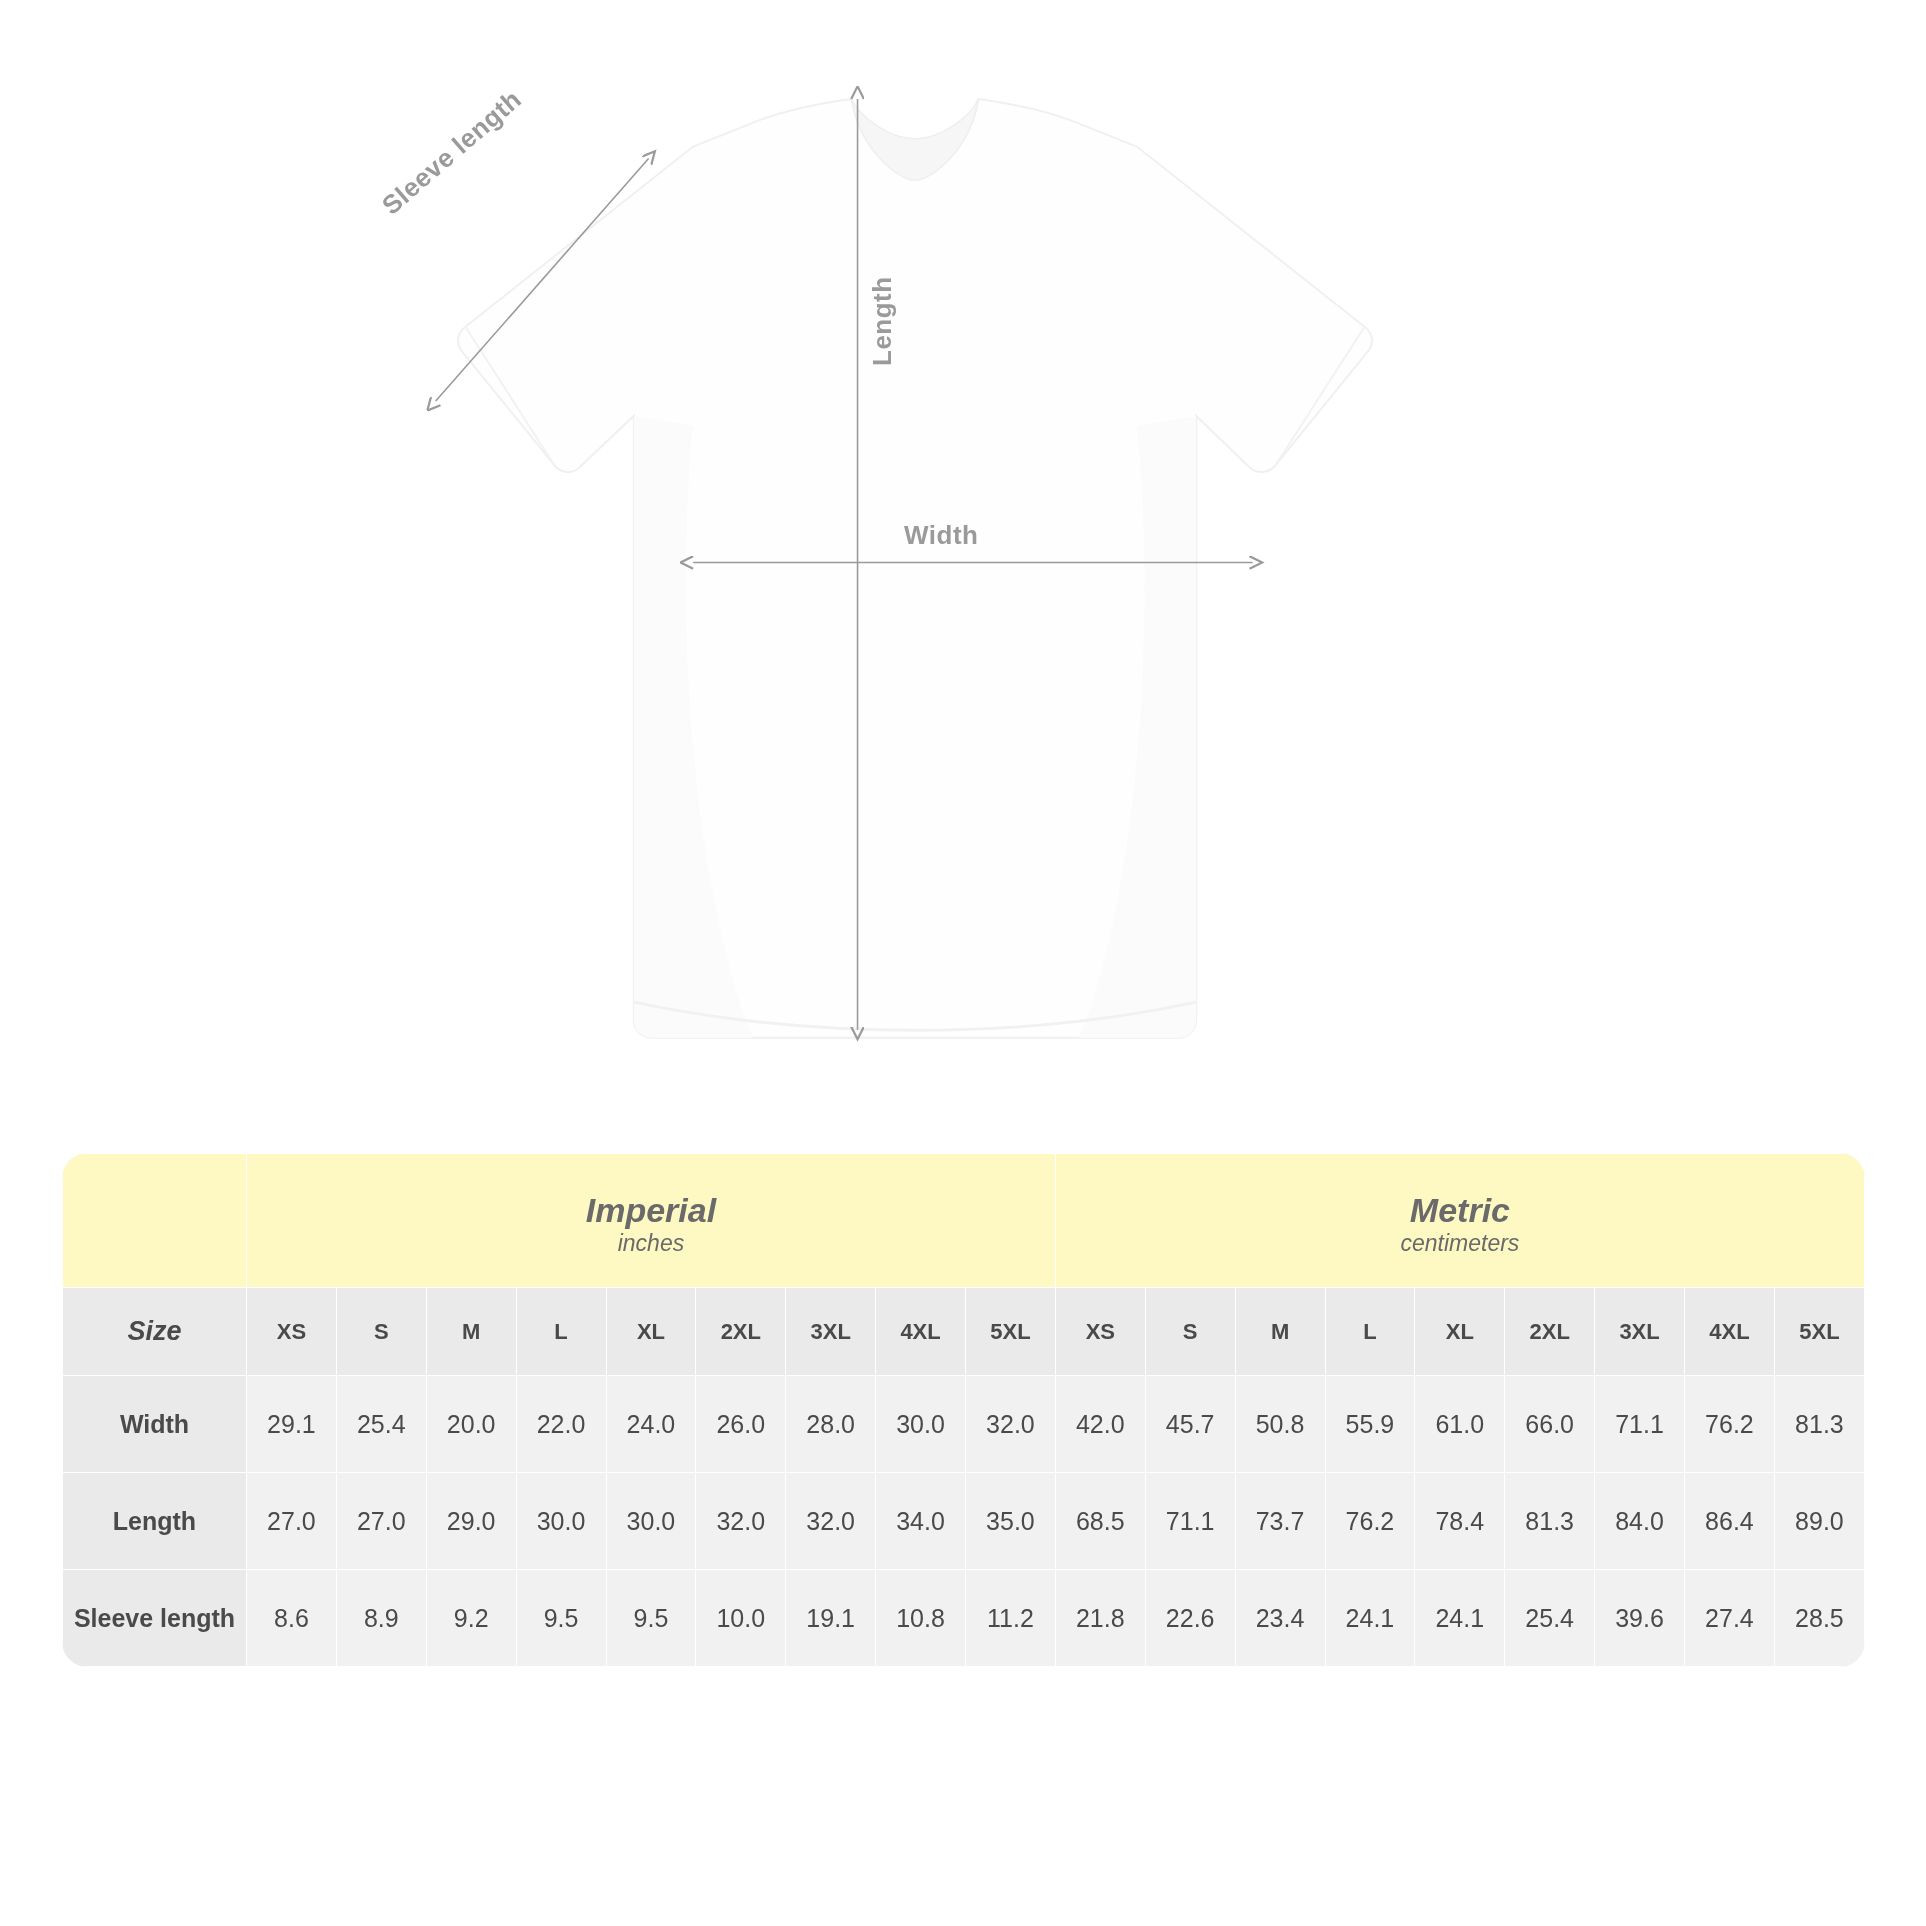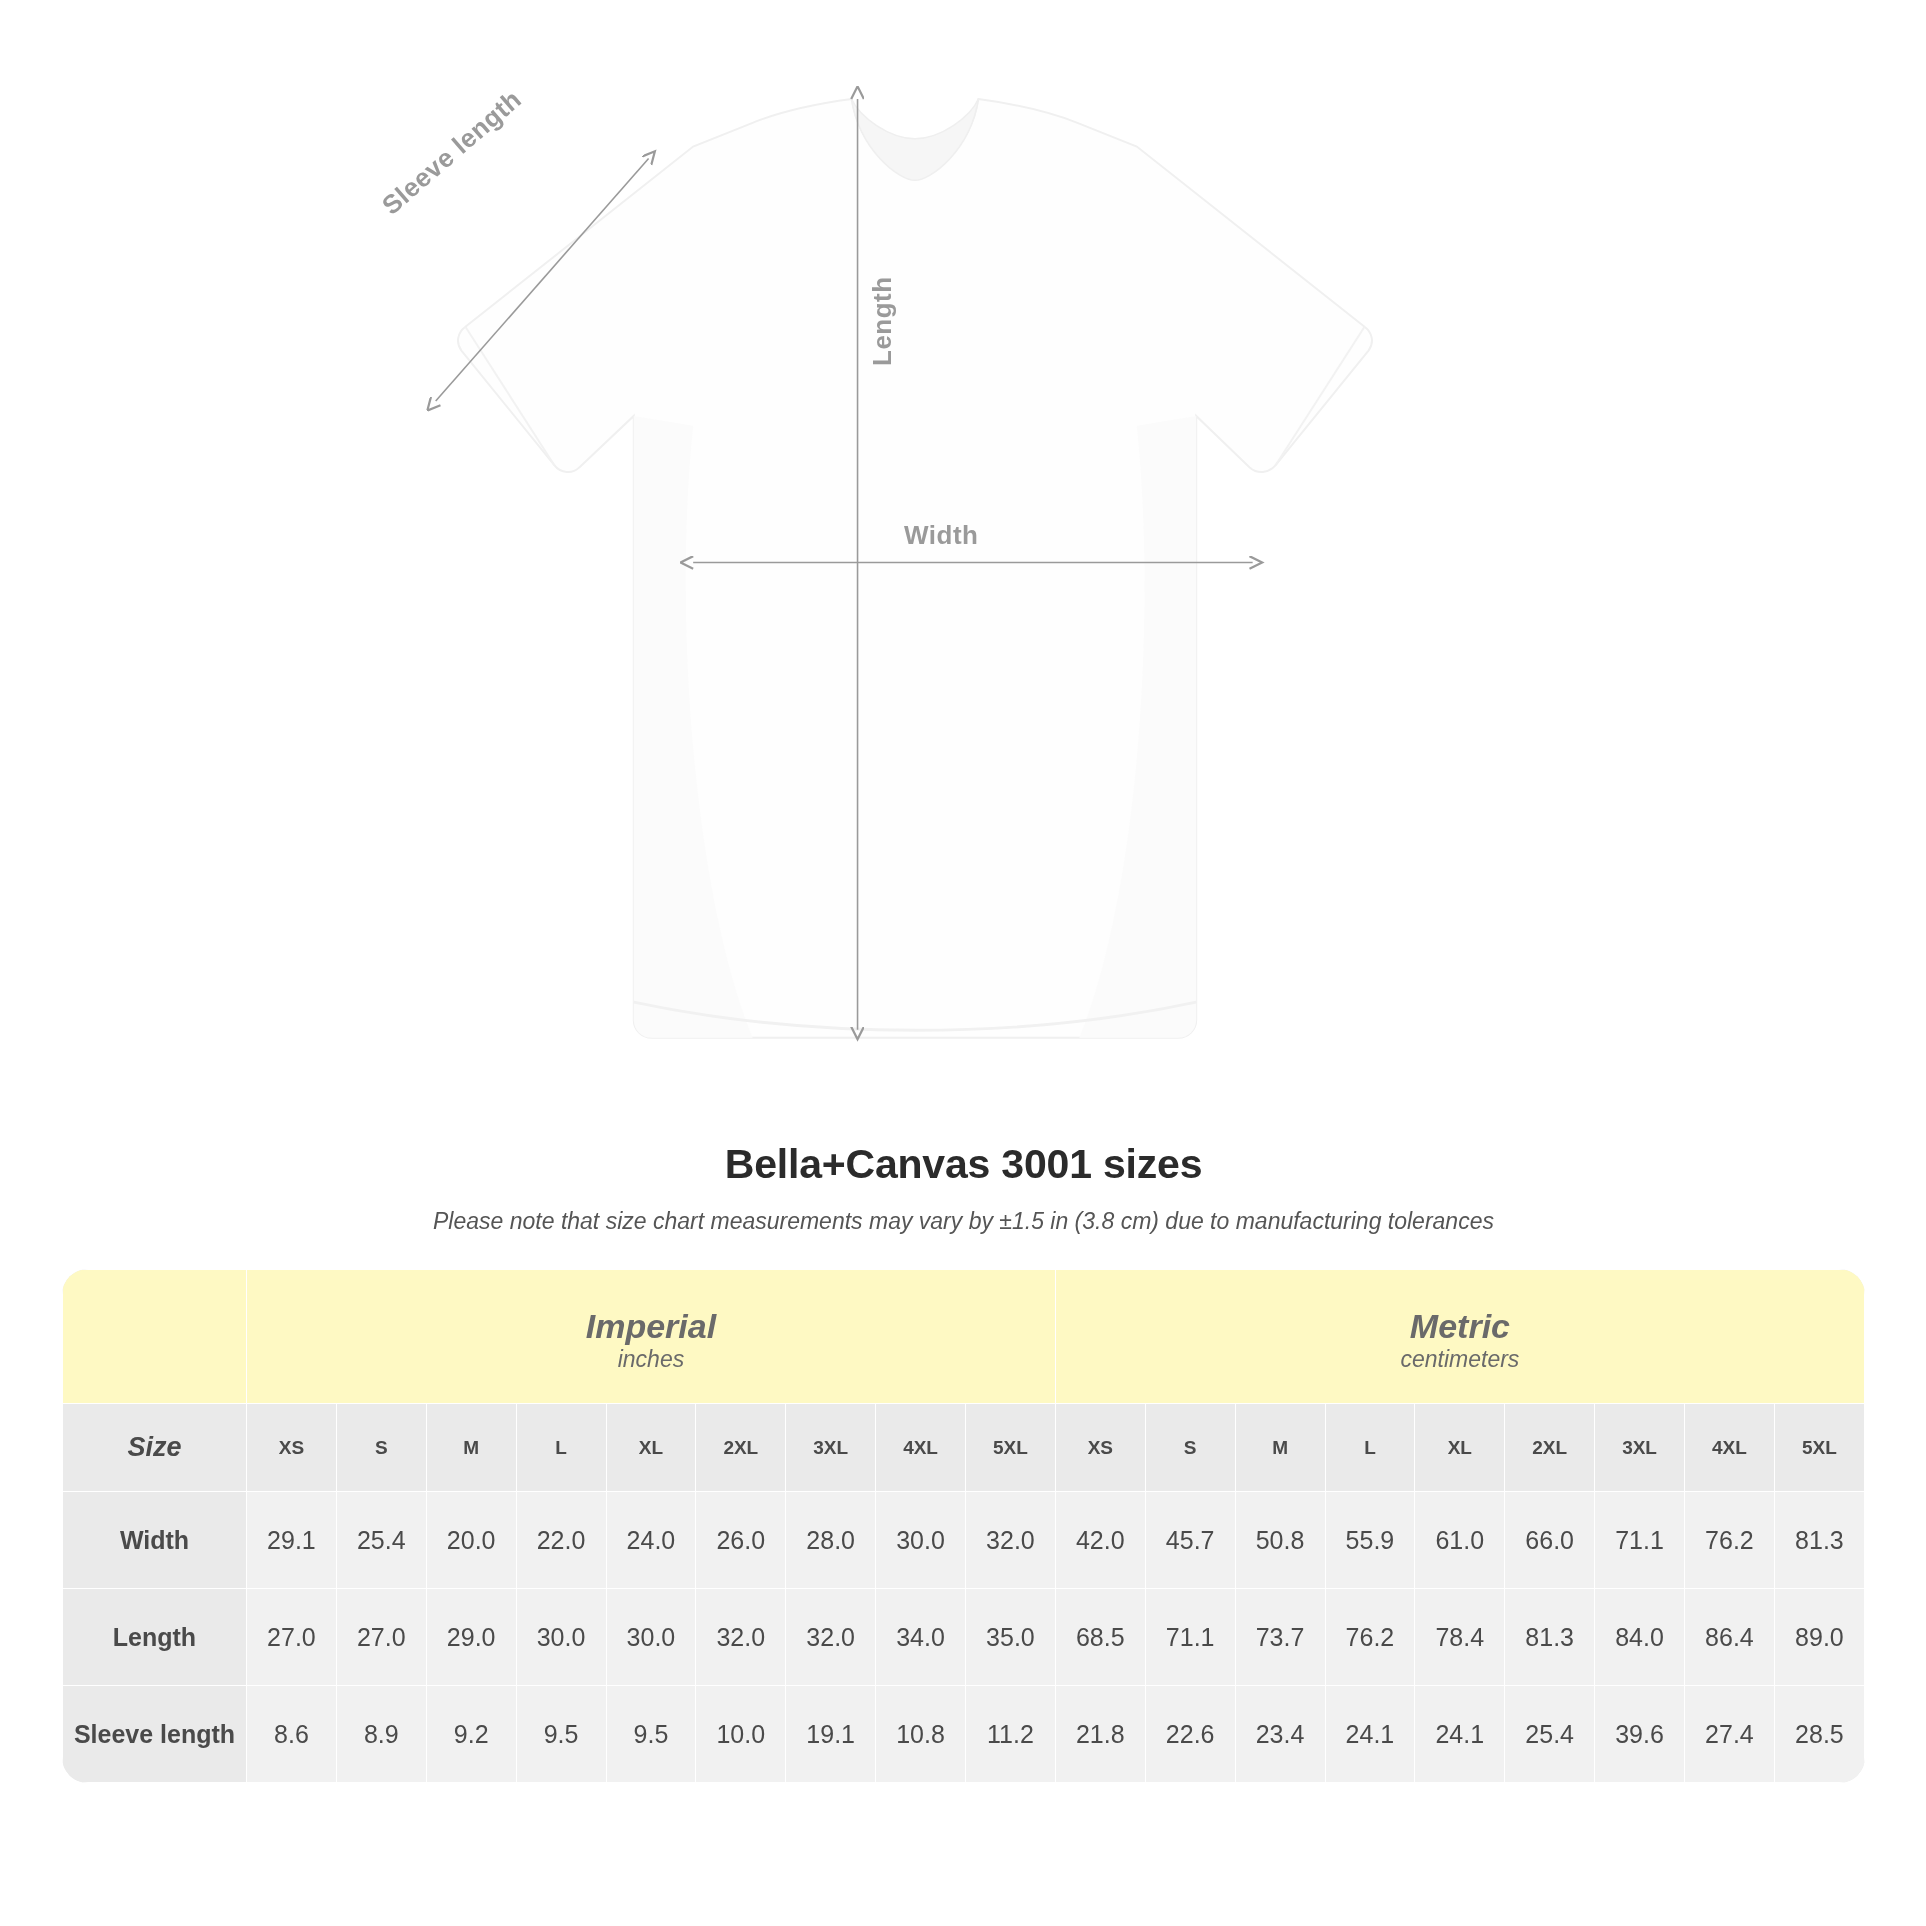--- a/index.html
+++ b/index.html
@@ -211,10 +211,6 @@
     <div class="dim-label label-width">Width</div>
   </div>
 
-  <div class="title-block">
-    <h1 class="chart-title">Bella+Canvas 3001 sizes</h1>
-    <div class="chart-note">Please note that size chart measurements may vary by ±1.5 in (3.8 cm) due to manufacturing tolerances</div>
-  </div>
 
   <div class="table-wrap">
     <table class="size-table">

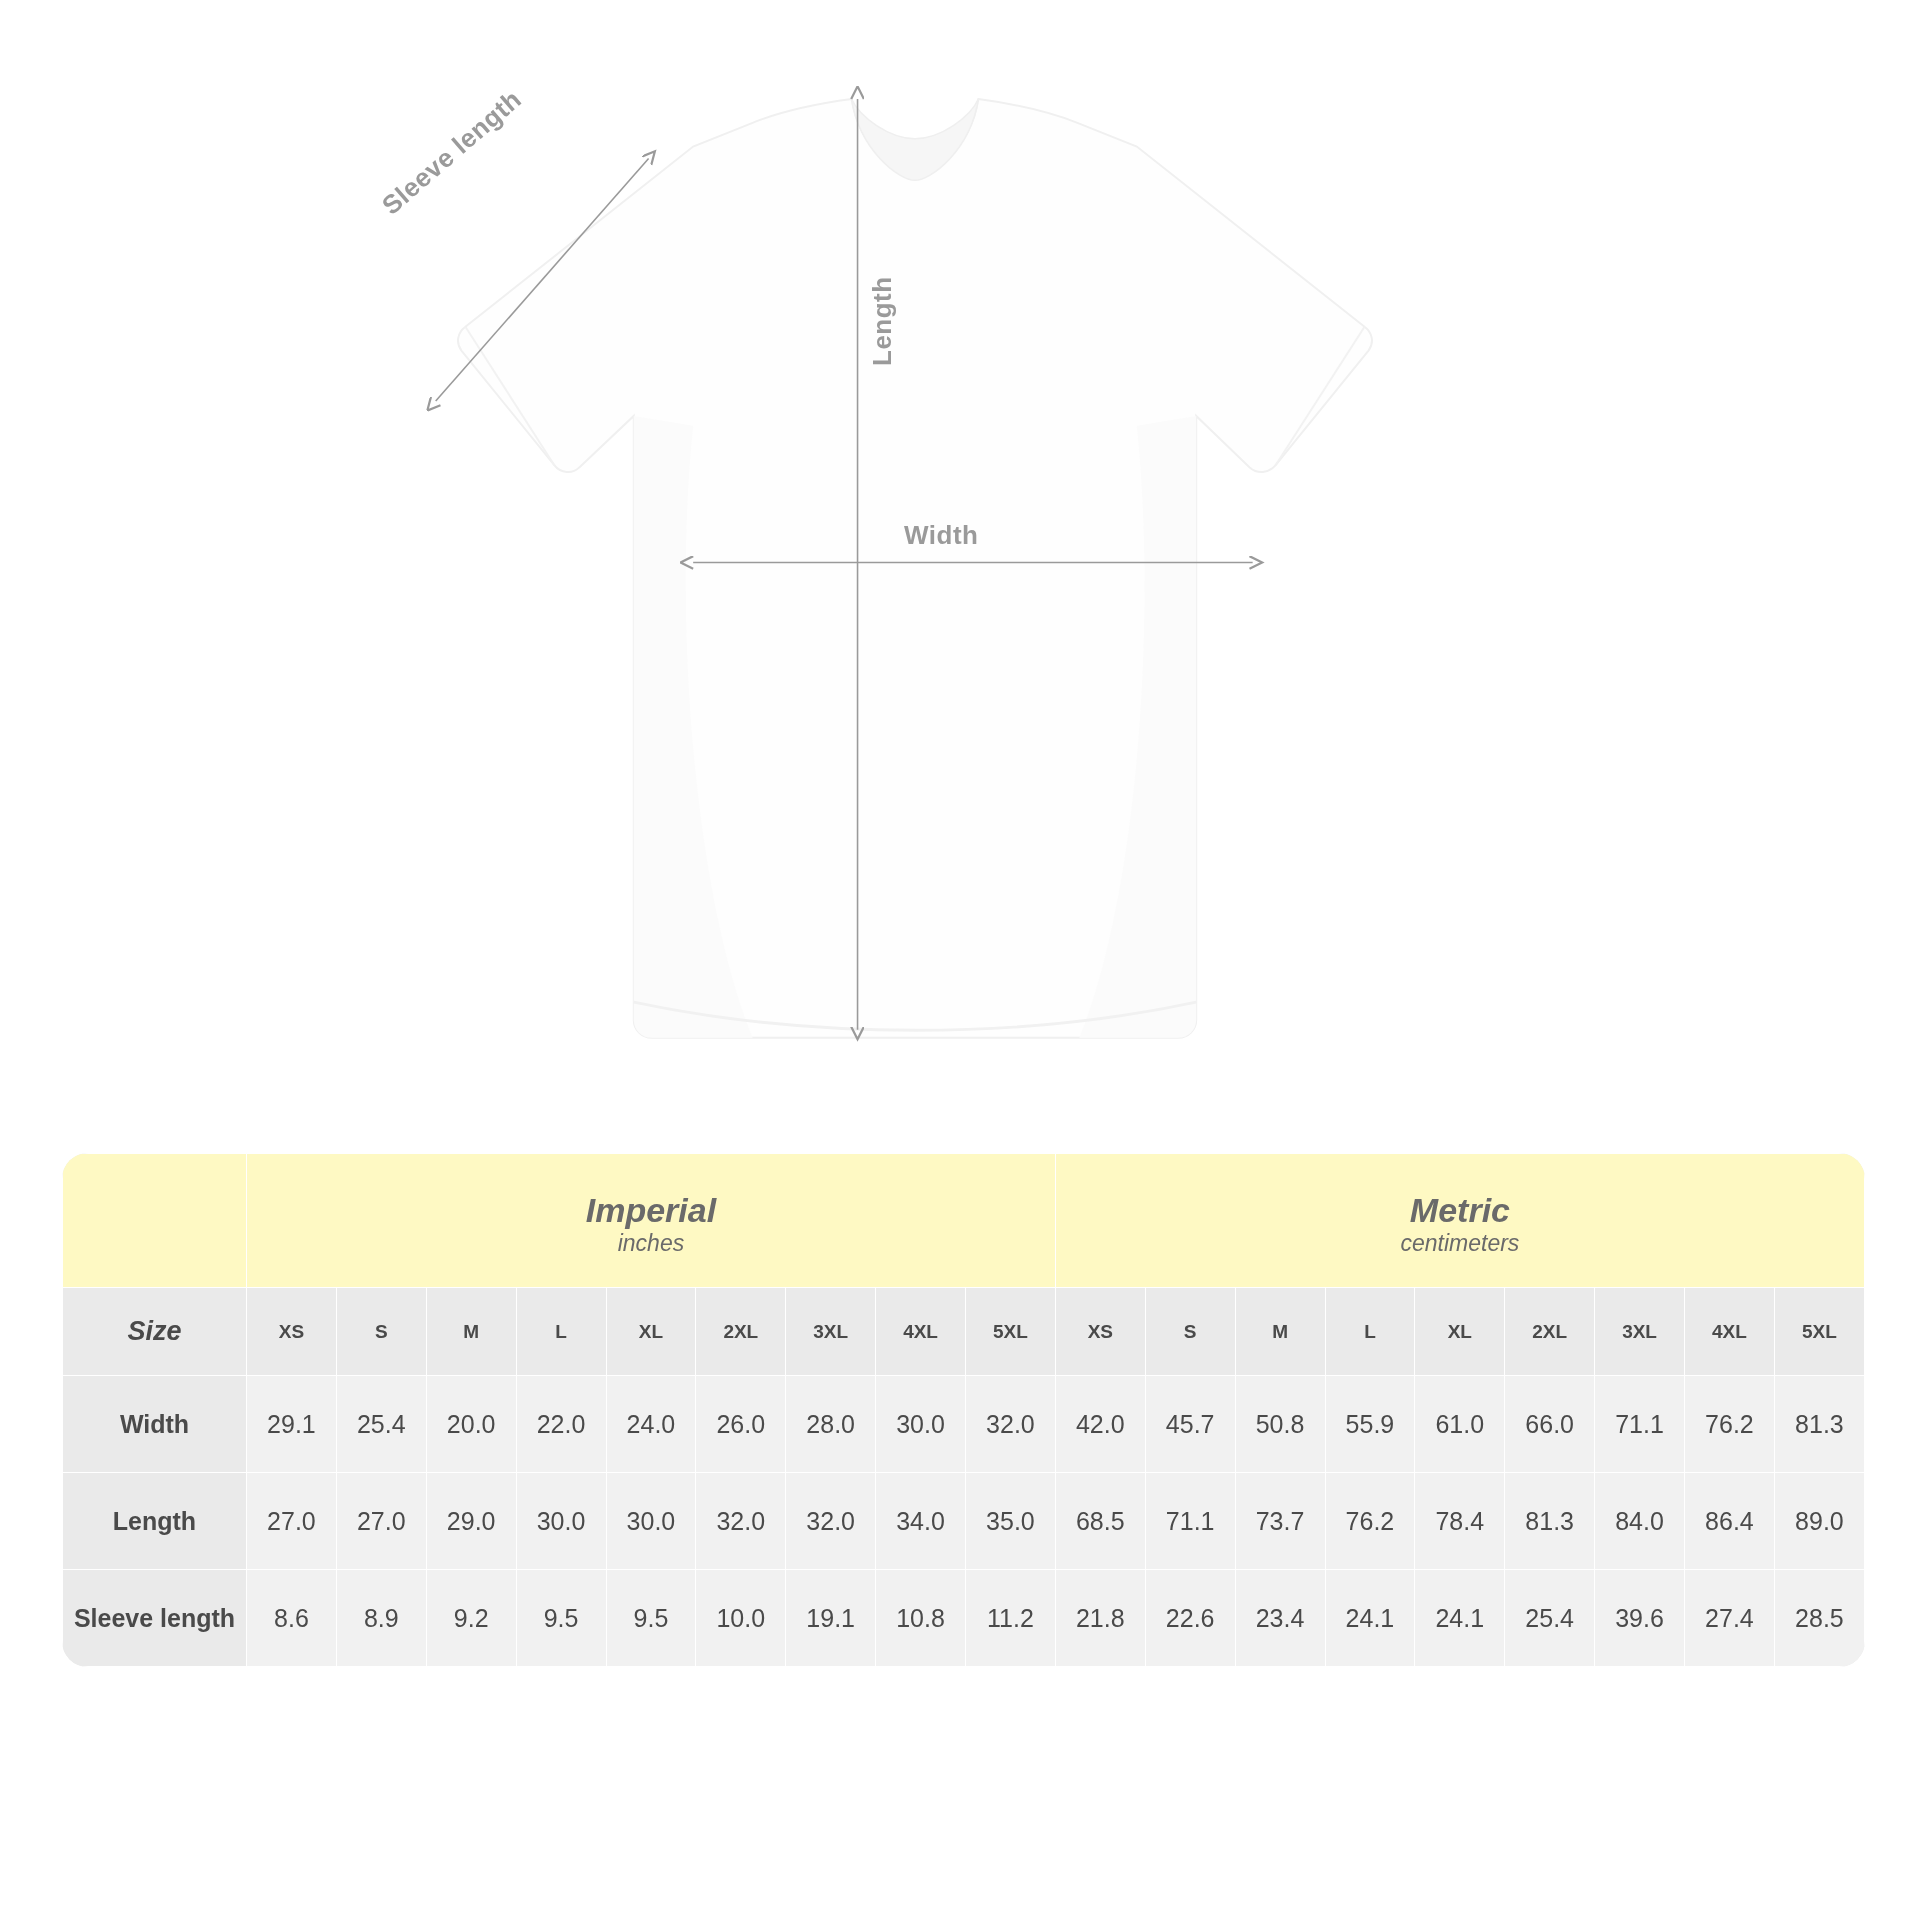--- a/index.html
+++ b/index.html
@@ -124,7 +124,7 @@
     font-style: italic;
   }
   .head-row td.size-h {
-    font-size: 19px;
+    font-size: 22px;
     margin-left: 15px;
   }
   .row-label {

